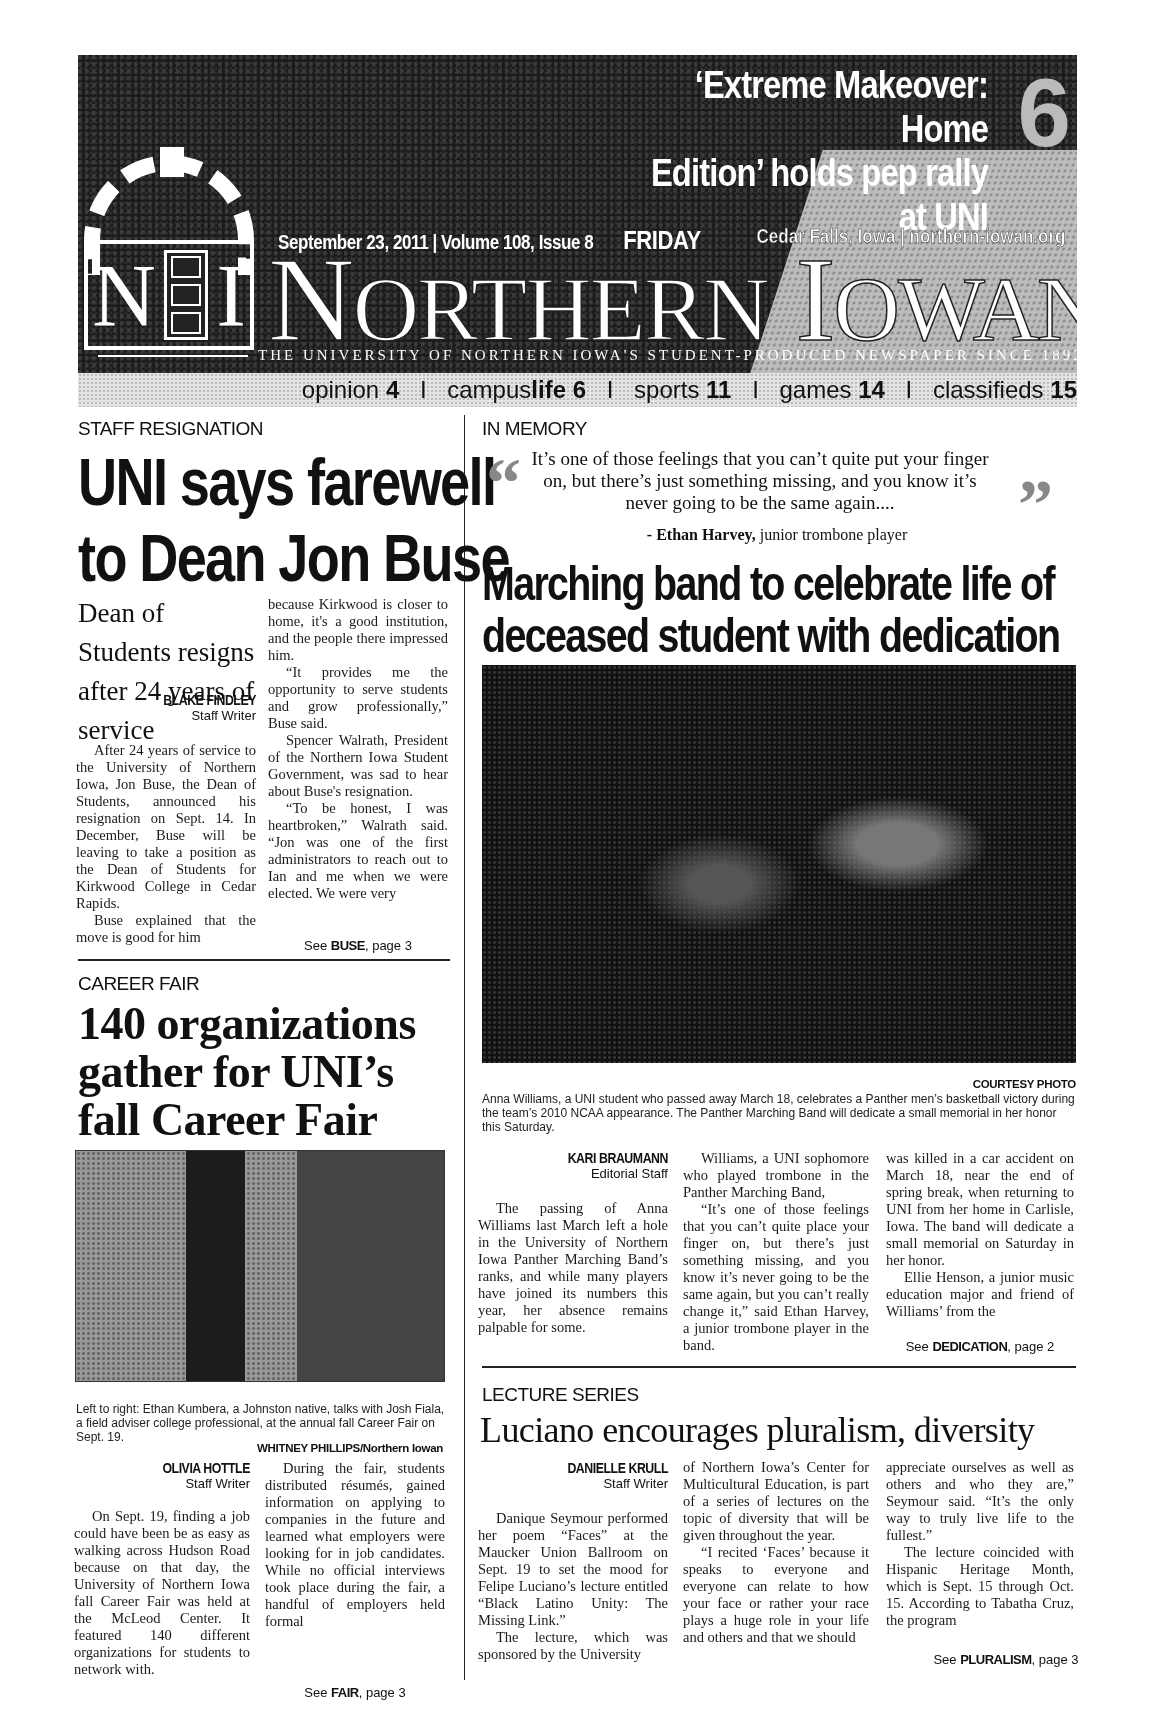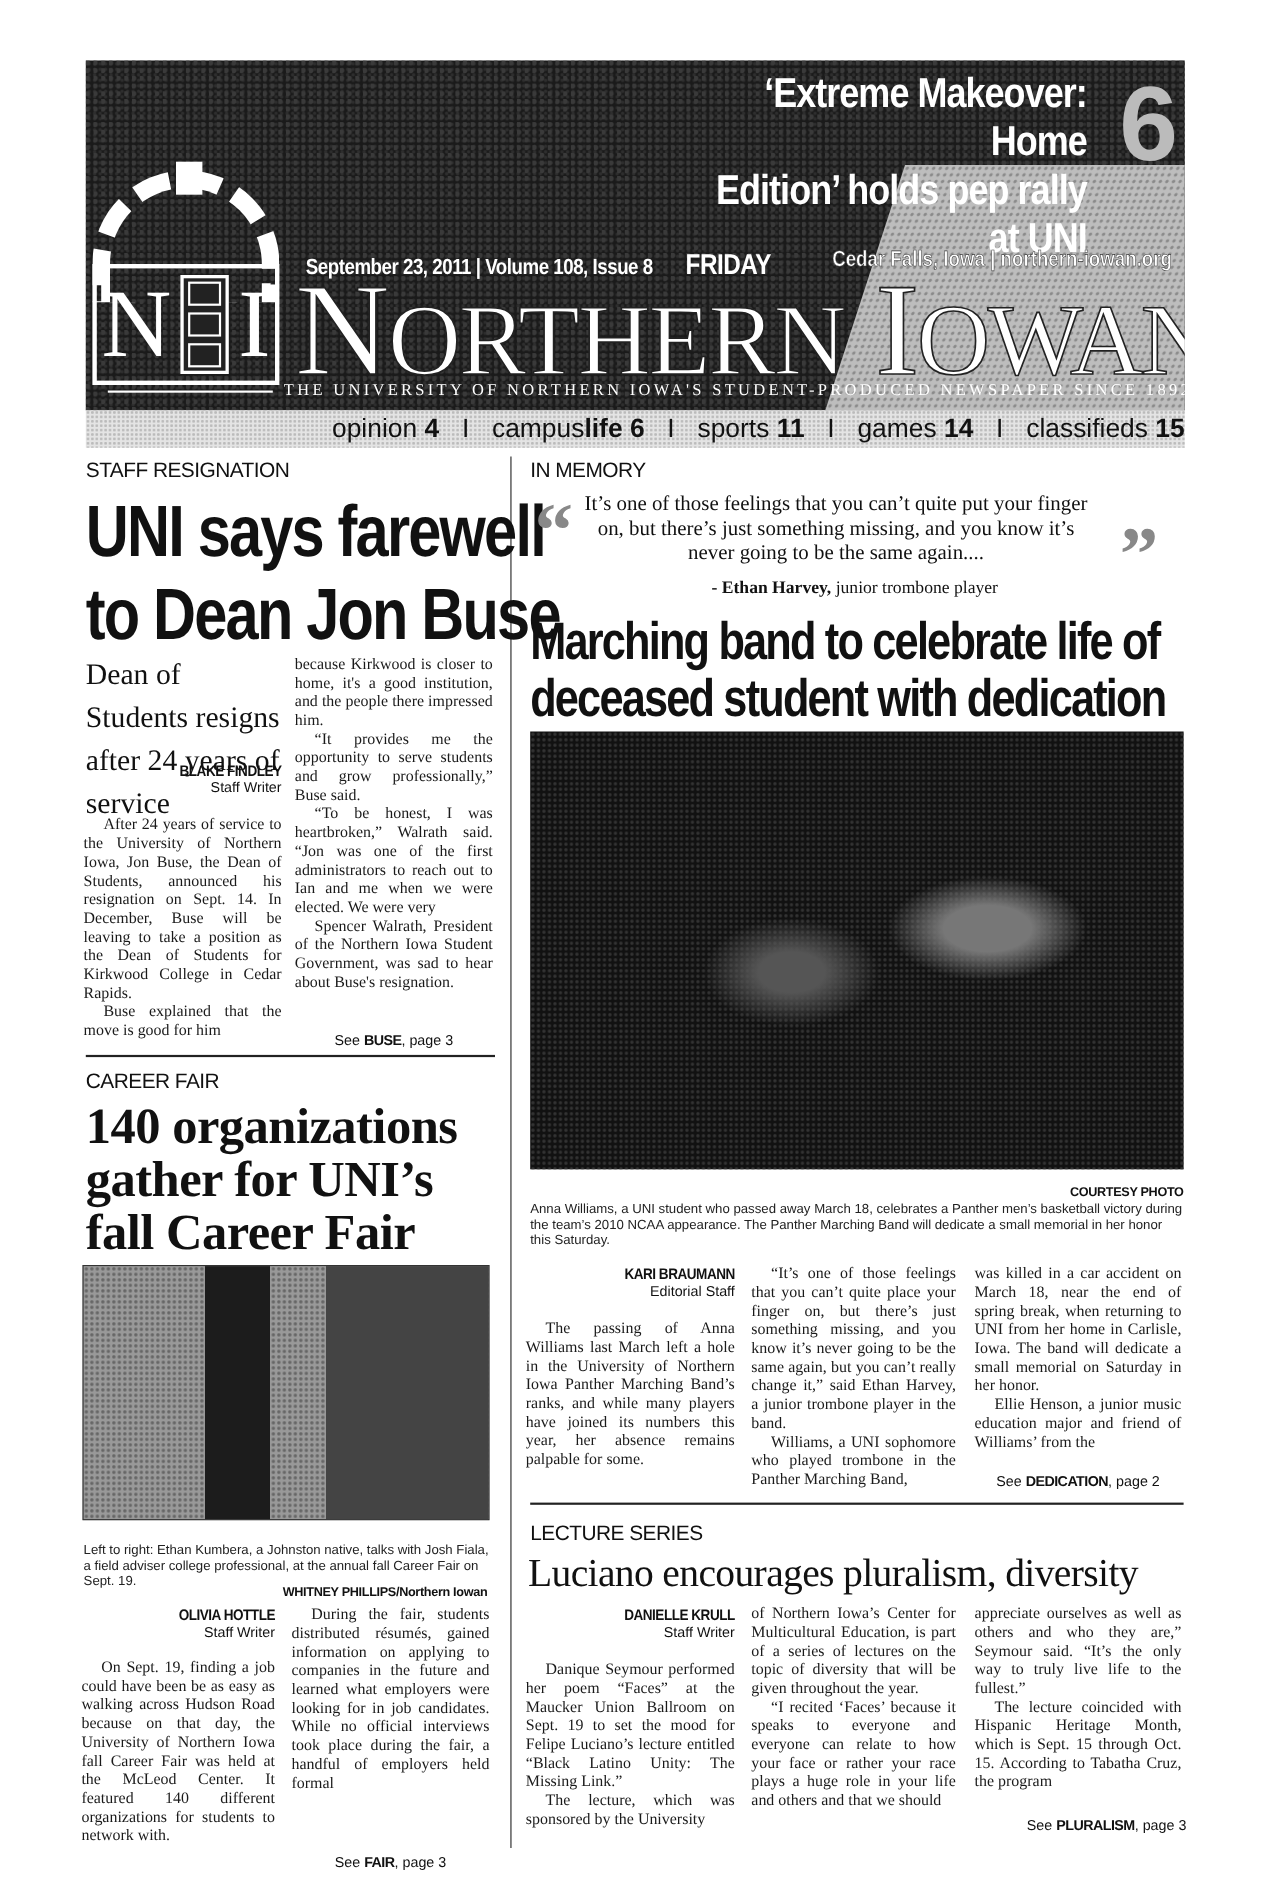--- a/index.html
+++ b/index.html
@@ -152,8 +152,8 @@
 <div class="abs body" style="left:268px; top:596px; width:180px;">
   <p style="text-indent:0">because Kirkwood is closer to home, it's a good institution, and the people there impressed him.</p>
   <p>“It provides me the opportunity to serve students and grow professionally,” Buse said.</p>
+  <p>Spencer Walrath, President of the Northern Iowa Student Government, was sad to hear about Buse's resignation.</p>
   <p>“To be honest, I was heartbroken,” Walrath said. “Jon was one of the first administrators to reach out to Ian and me when we were elected.  We were very</p>
-  <p>Spencer Walrath, President of the Northern Iowa Student Government, was sad to hear about Buse's resignation.</p>
 </div>
 <div class="abs jump" style="left:268px; top:938px; width:180px;">
   <span>See </span><b>BUSE</b><span>, page 3</span>

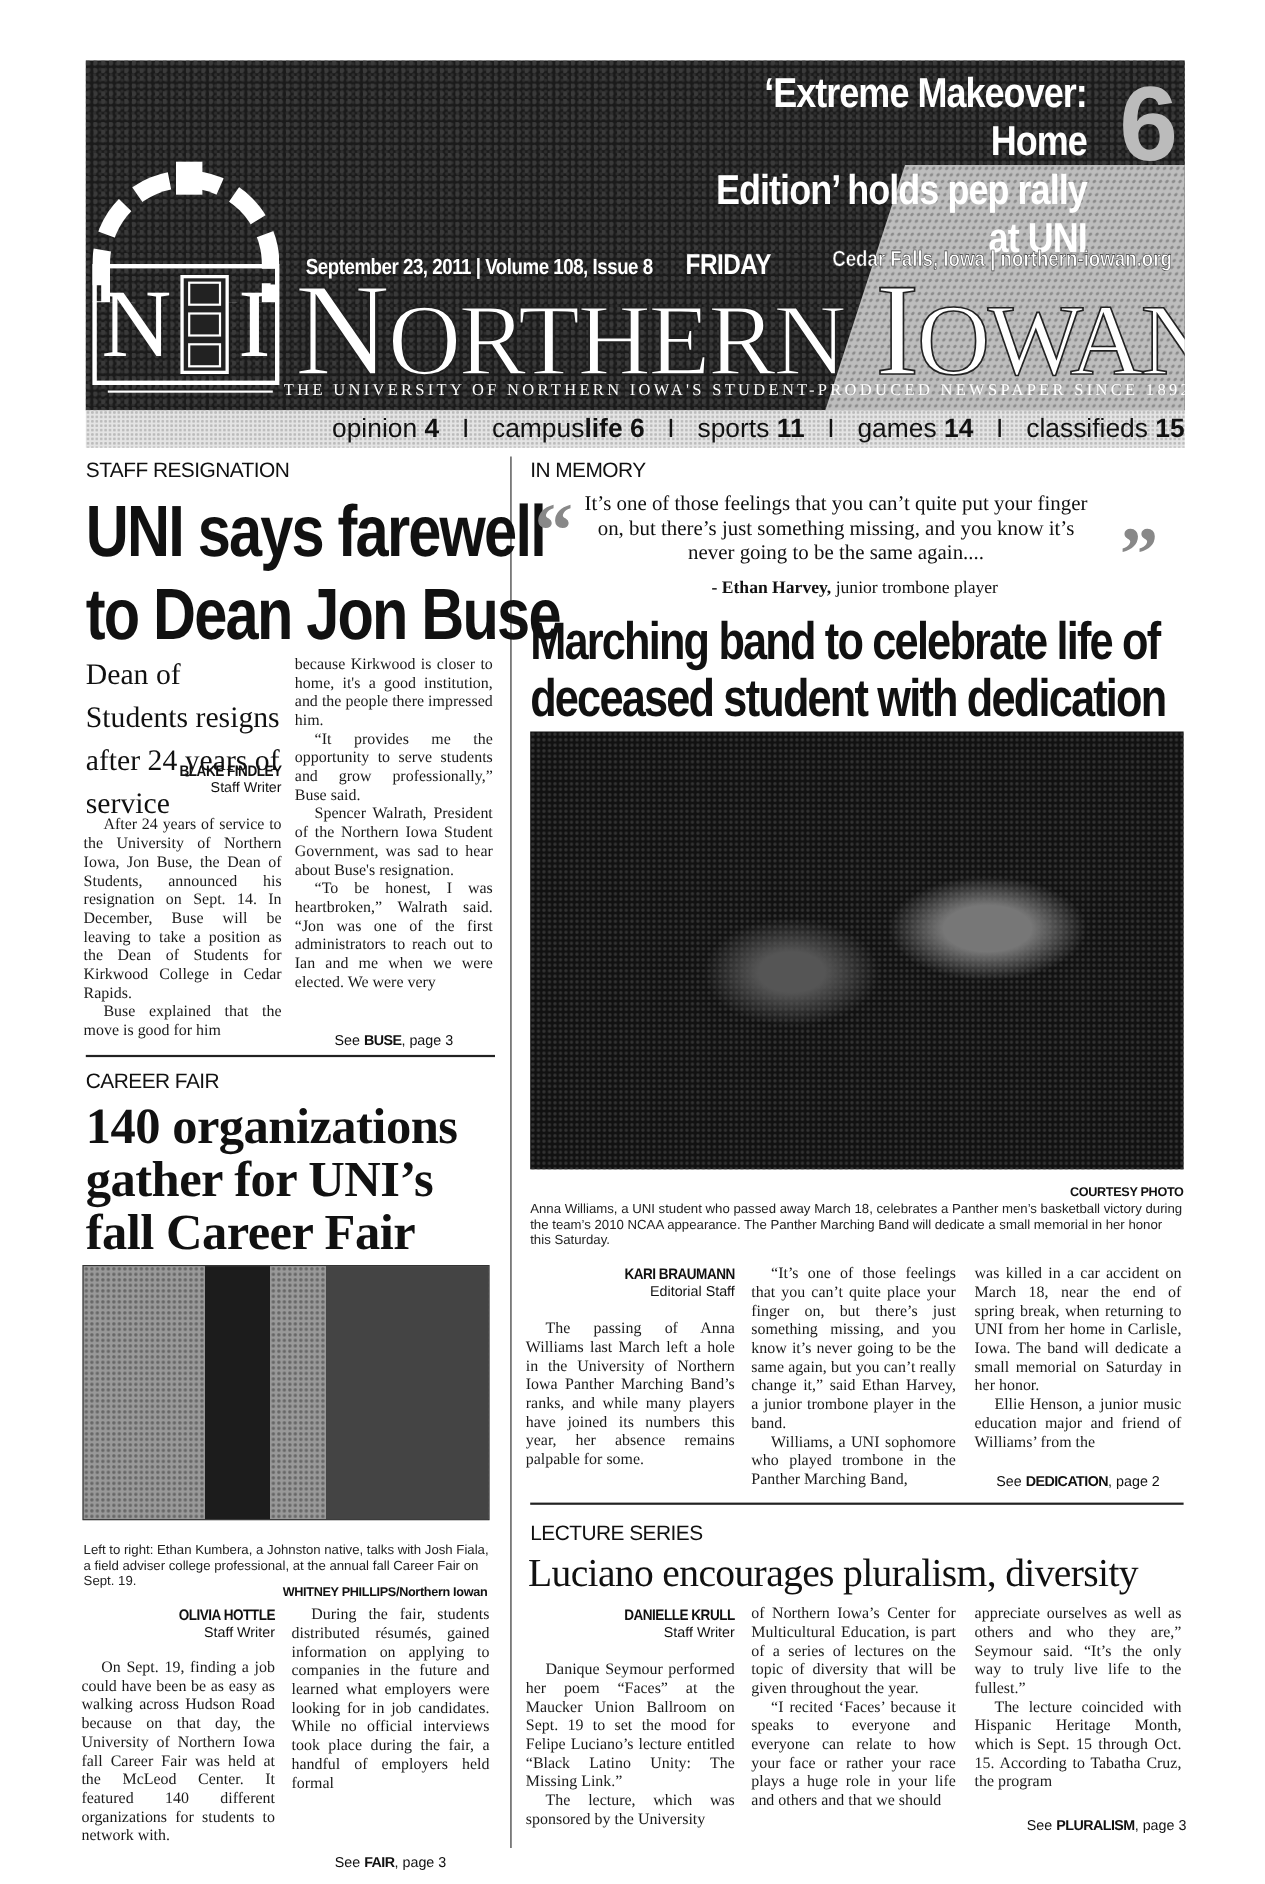--- a/index.html
+++ b/index.html
@@ -201,8 +201,8 @@
   <p>The passing of Anna Williams last March left a hole in the University of Northern Iowa Panther Marching Band’s ranks, and while many players have joined its numbers this year, her absence remains palpable for some.</p>
 </div>
 <div class="abs body" style="left:683px; top:1150px; width:186px;">
+  <p>Williams, a UNI sophomore who played trombone in the Panther Marching Band,</p>
   <p>“It’s one of those feelings that you can’t quite place your finger on, but there’s just something missing, and you know it’s never going to be the same again, but you can’t really change it,” said Ethan Harvey, a junior trombone player in the band.</p>
-  <p>Williams, a UNI sophomore who played trombone in the Panther Marching Band,</p>
 </div>
 <div class="abs body" style="left:886px; top:1150px; width:188px;">
   <p style="text-indent:0">was killed in a car accident on March 18, near the end of spring break, when returning to UNI from her home in Carlisle, Iowa. The band will dedicate a small memorial on Saturday in her honor.</p>

